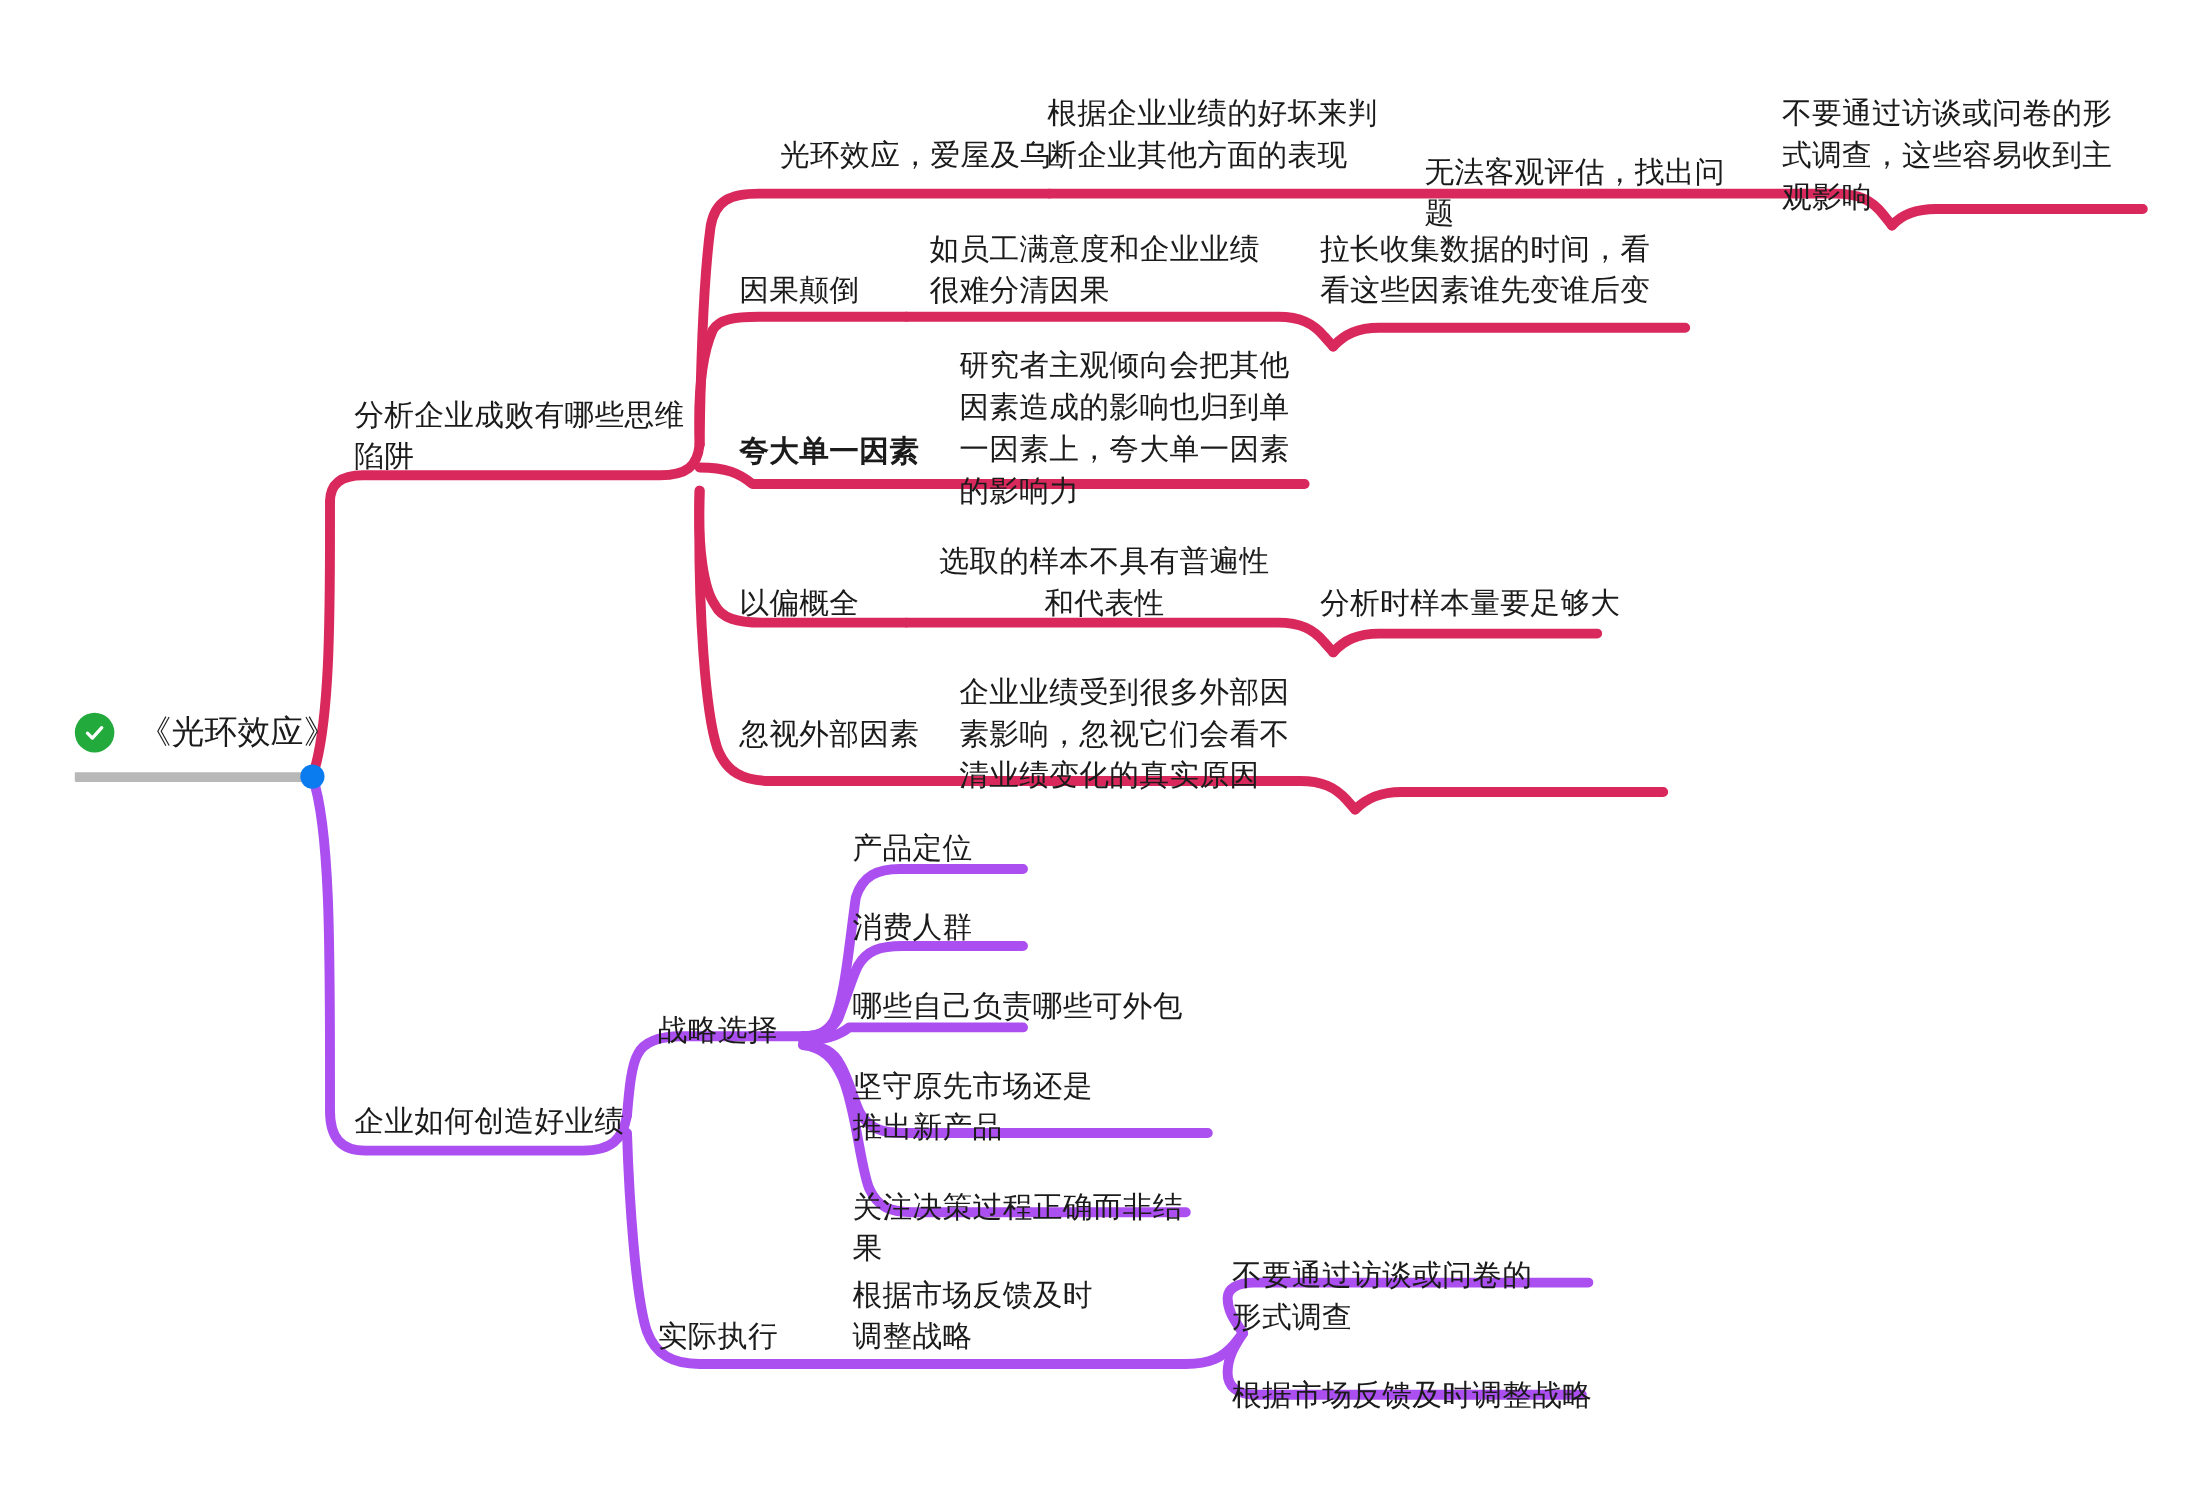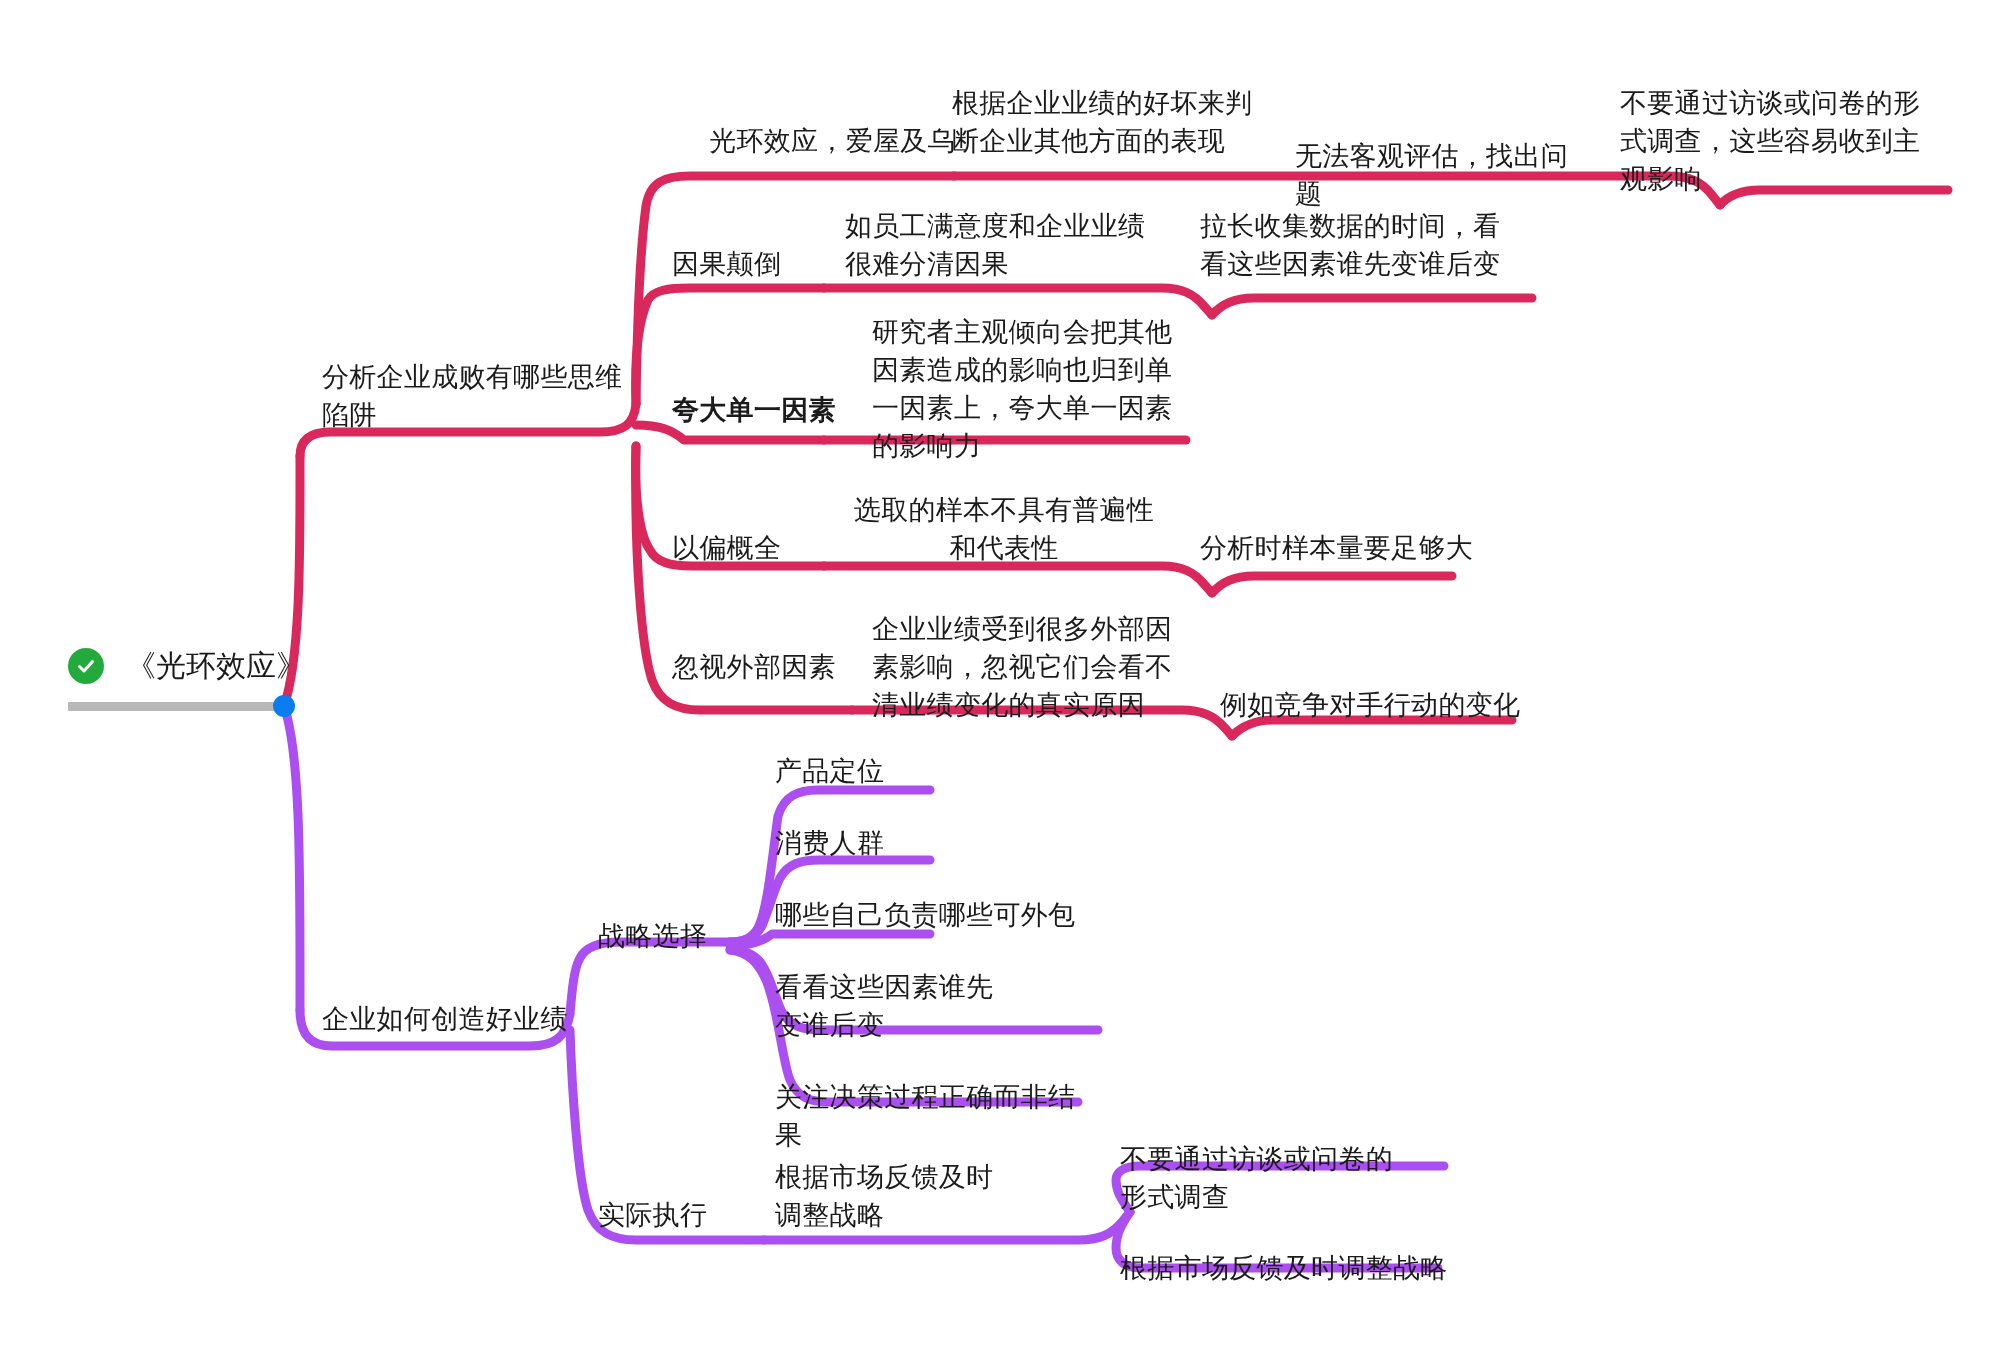--- a/index.html
+++ b/index.html
@@ -148,7 +148,6 @@
 
   <div class="node-label" style="left:672px; top:648px; width:210px;">忽视外部因素</div>
   <div class="node-label" style="left:872px; top:610px; width:318px;">企业业绩受到很多外部因素影响，忽视它们会看不清业绩变化的真实原因</div>
-  <div class="node-label" style="left:1220px; top:686px; width:310px;">例如竞争对手行动的变化</div>
 
   <div class="node-label" style="left:598px; top:917px; width:170px;">战略选择</div>
   <div class="node-label" style="left:775px; top:752px; width:170px;">产品定位</div>

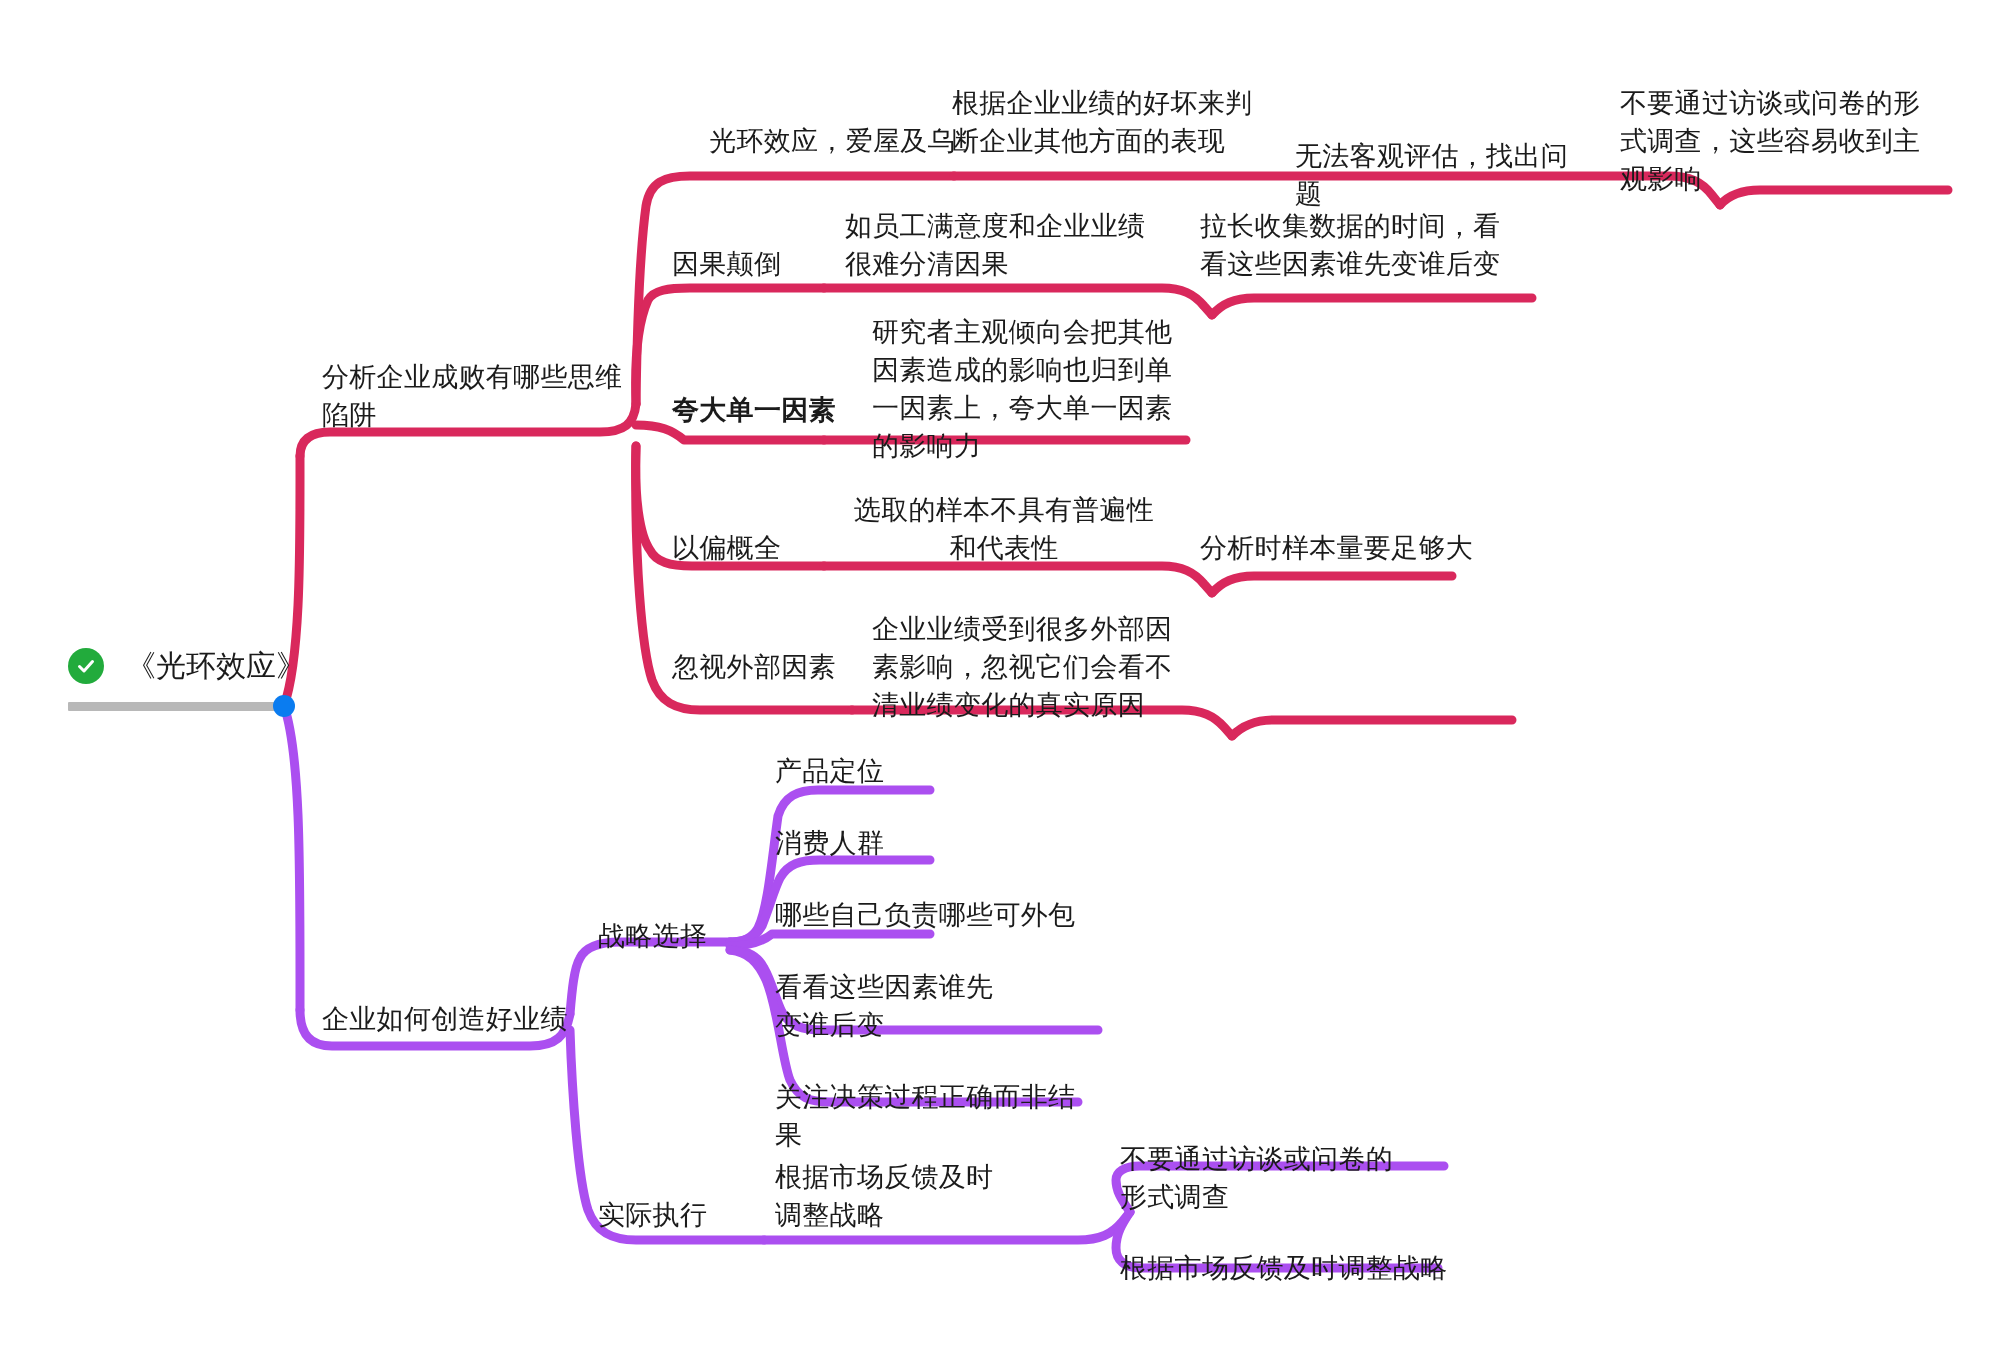--- a/index.html
+++ b/index.html
@@ -153,7 +153,7 @@
   <div class="node-label" style="left:775px; top:752px; width:170px;">产品定位</div>
   <div class="node-label" style="left:775px; top:824px; width:170px;">消费人群</div>
   <div class="node-label" style="left:775px; top:896px; width:310px;">哪些自己负责哪些可外包</div>
-  <div class="node-label" style="left:775px; top:968px; width:240px;">看看这些因素谁先变谁后变</div>
+  <div class="node-label" style="left:775px; top:968px; width:240px;">坚守原先市场还是推出新产品</div>
   <div class="node-label" style="left:775px; top:1078px; width:320px;">关注决策过程正确而非结果</div>
 
   <div class="node-label" style="left:598px; top:1196px; width:170px;">实际执行</div>

